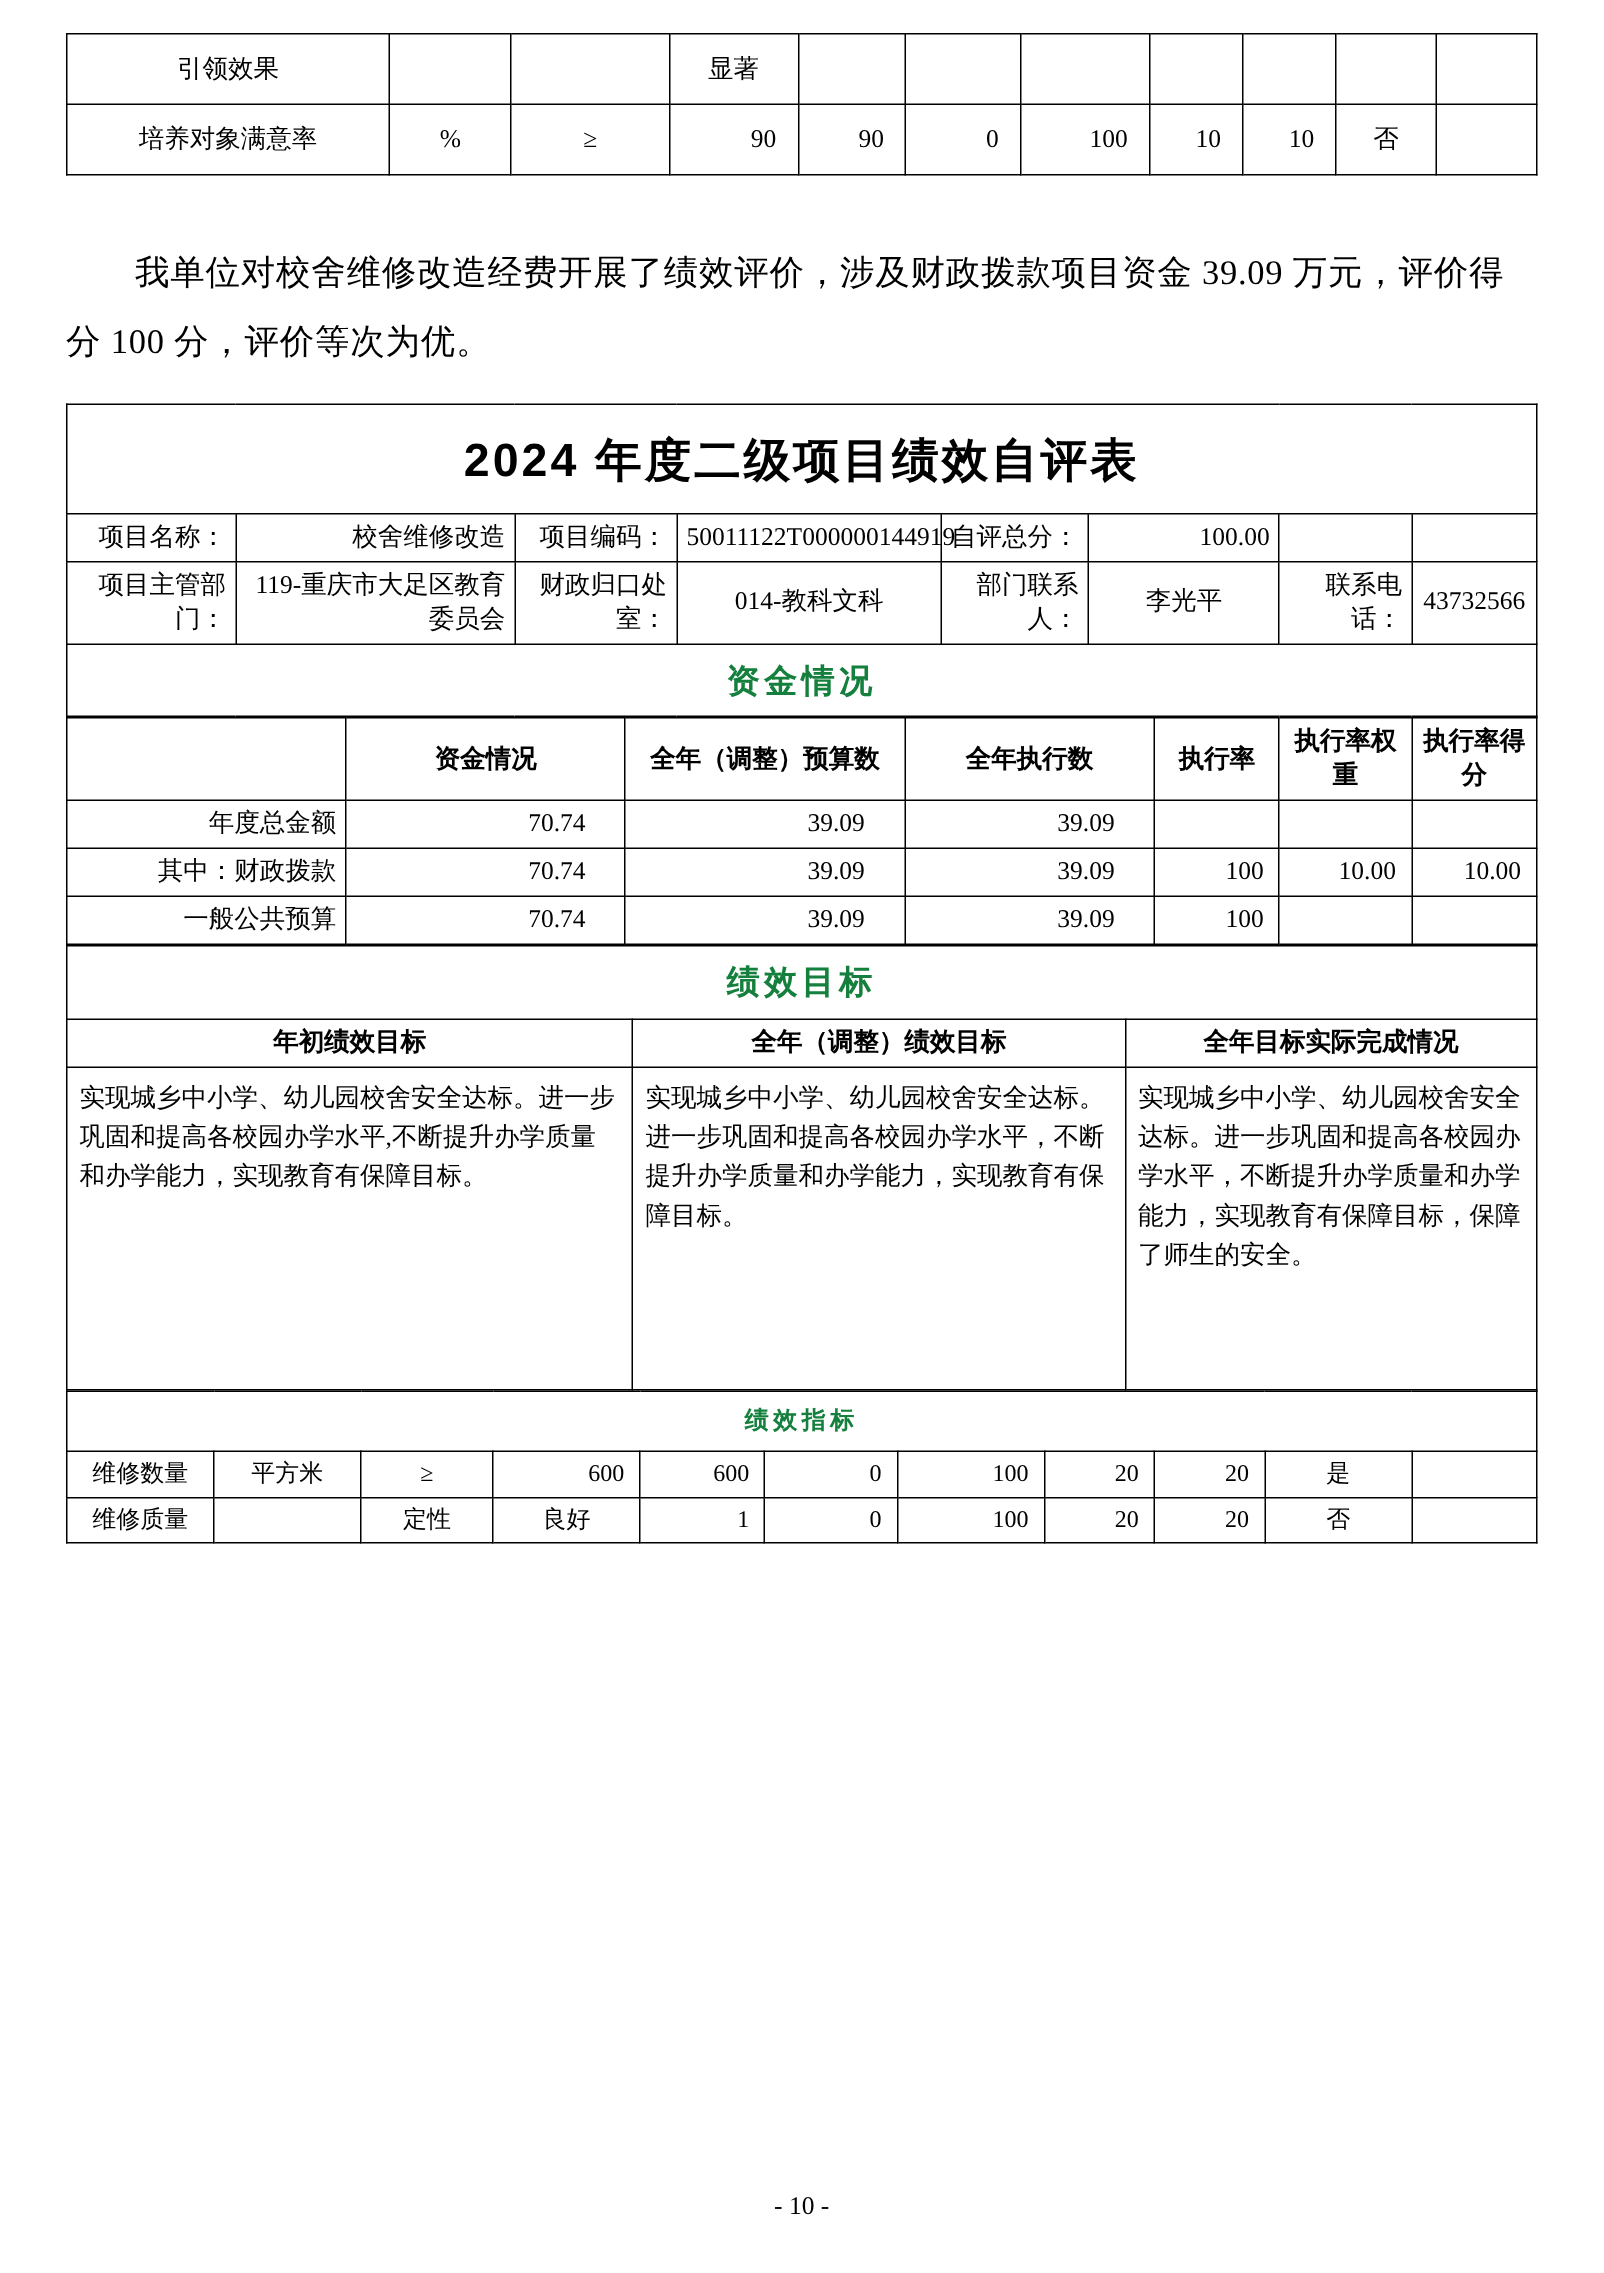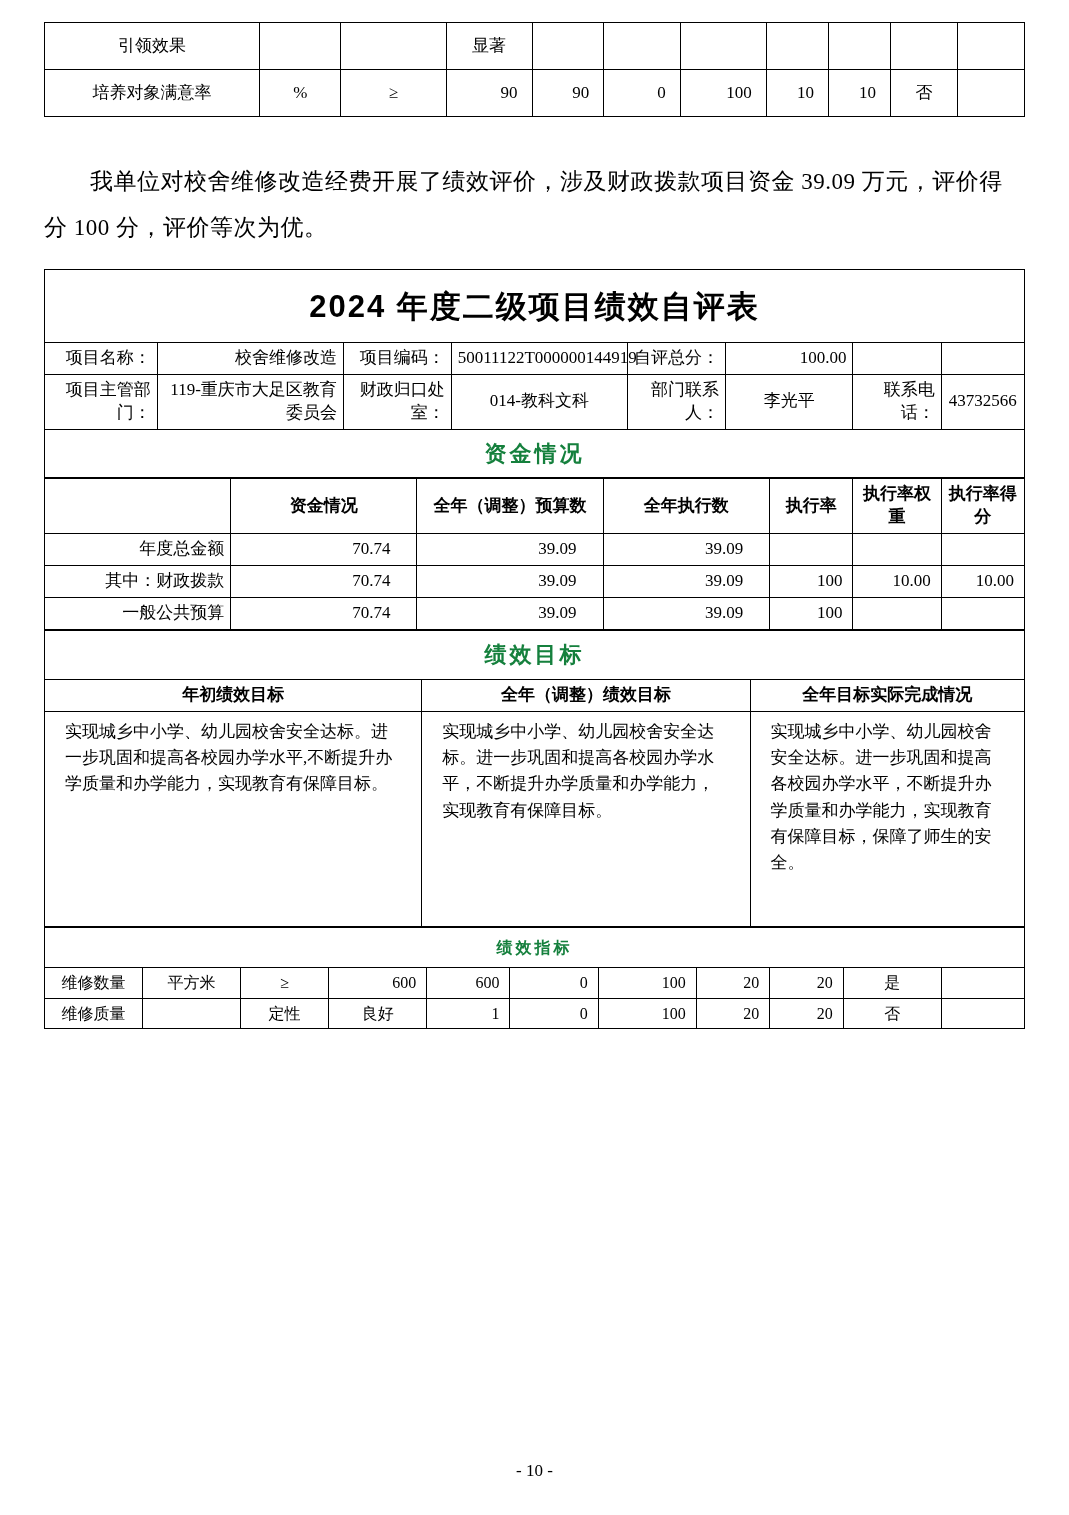--- a/index.html
+++ b/index.html
@@ -83,7 +83,7 @@
     line-height: 1.55;
     text-align: left;
     vertical-align: top;
-    padding: 7px 20px;
+    padding: 7px 8px;
   }
   .idx-hdr { text-align: center; font-weight: bold; font-size: 16px; line-height: 1.3; }
   .idx td { font-size: 16px; margin-top: 42px; }

